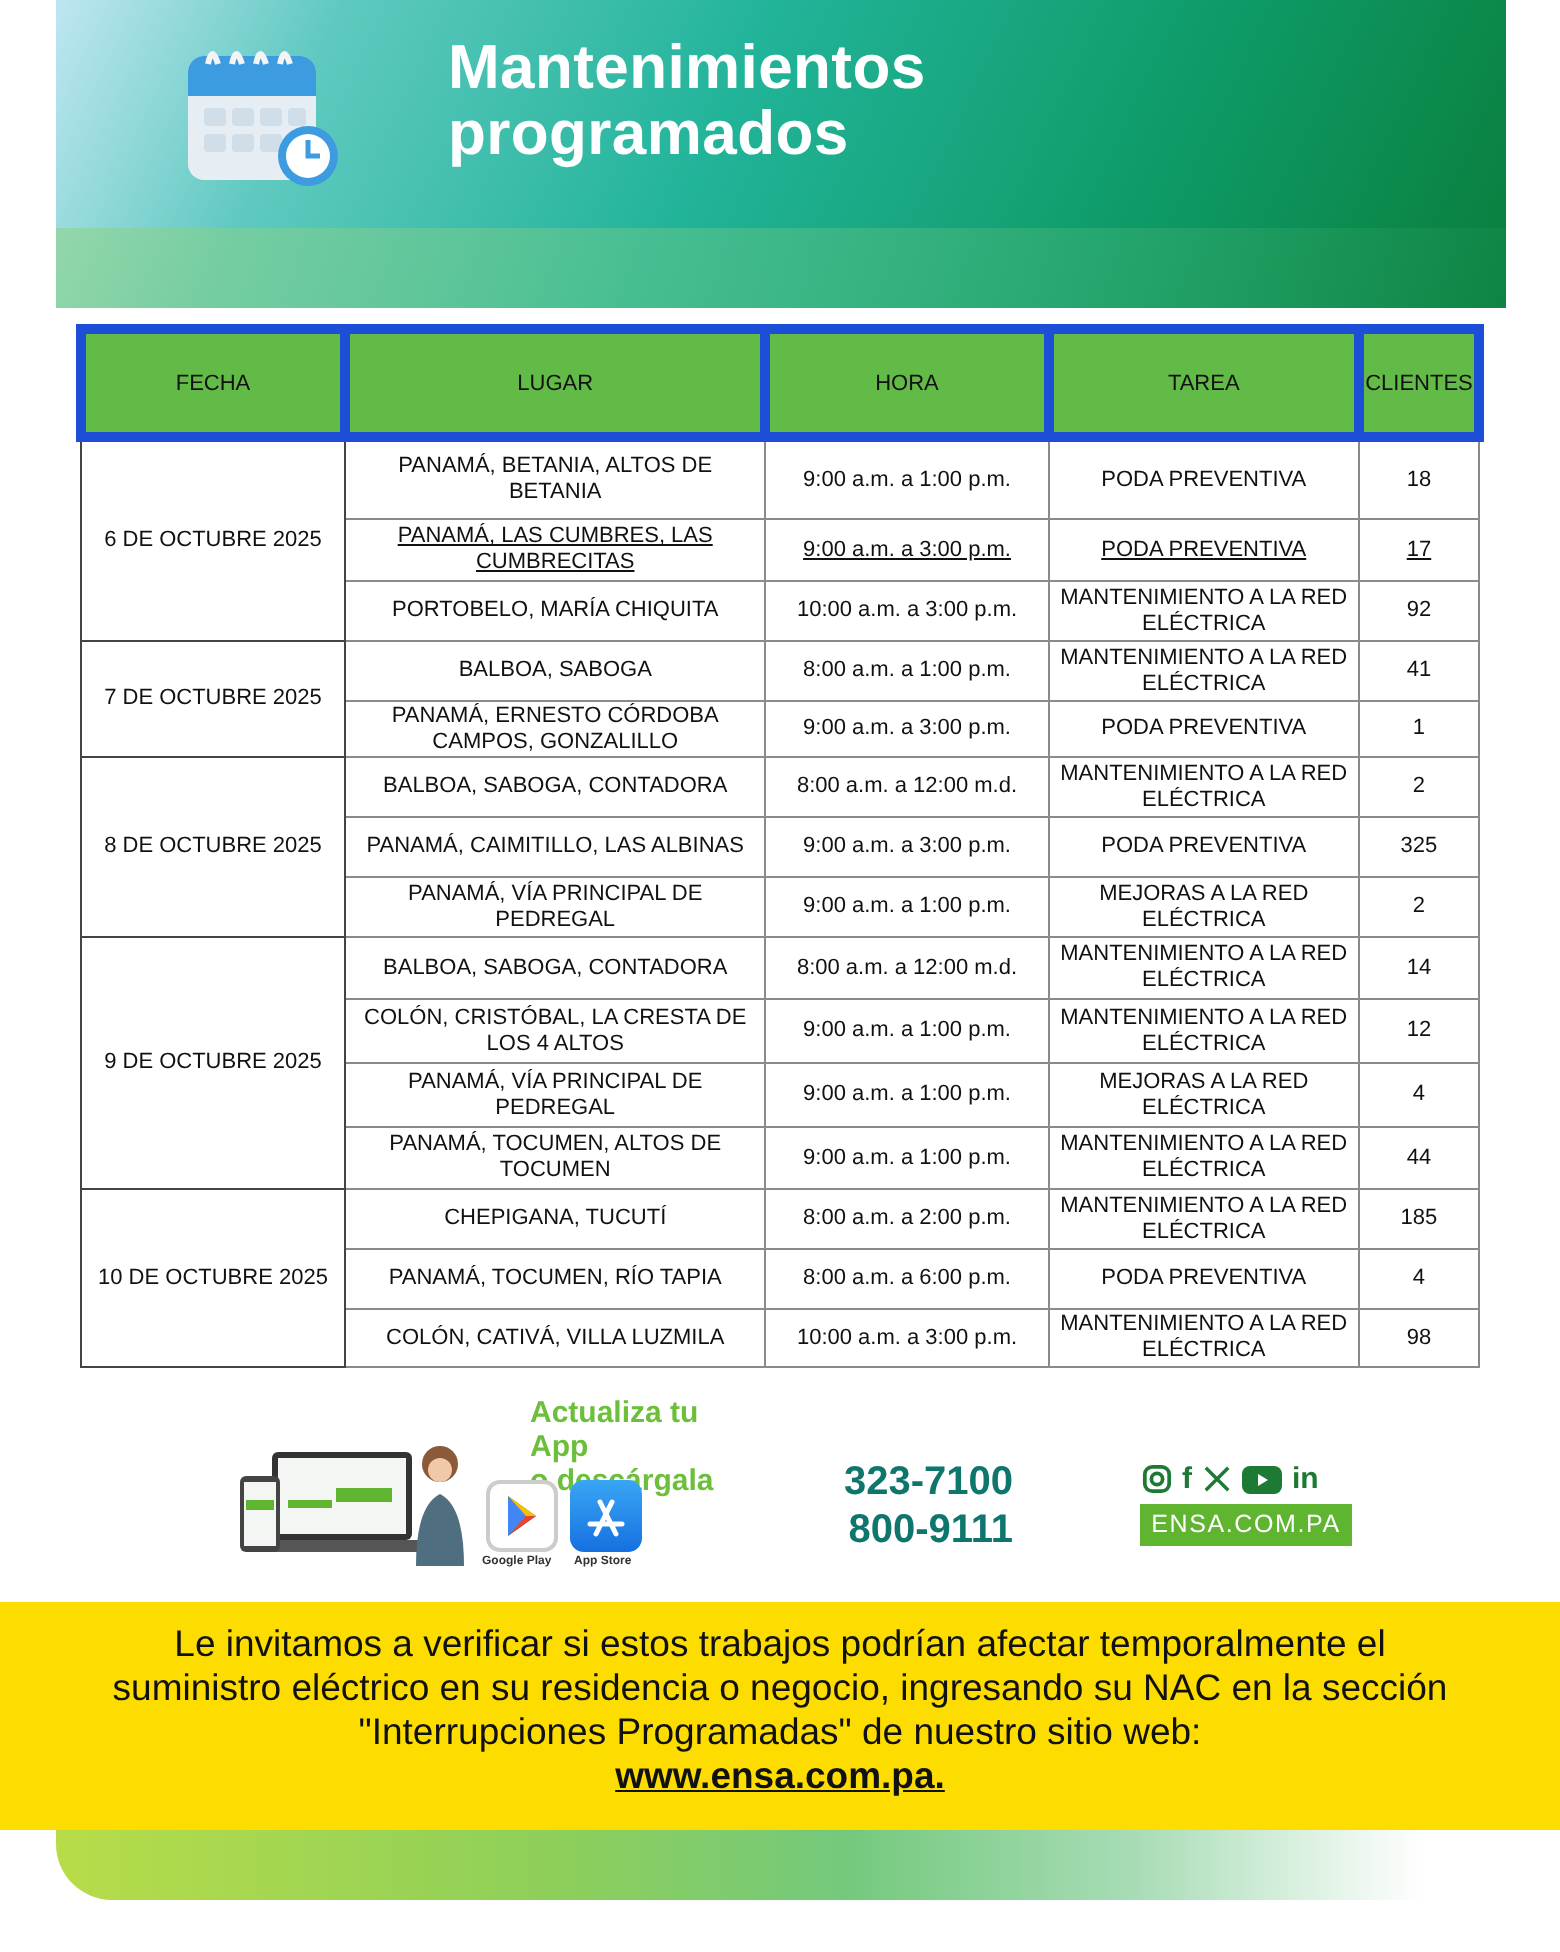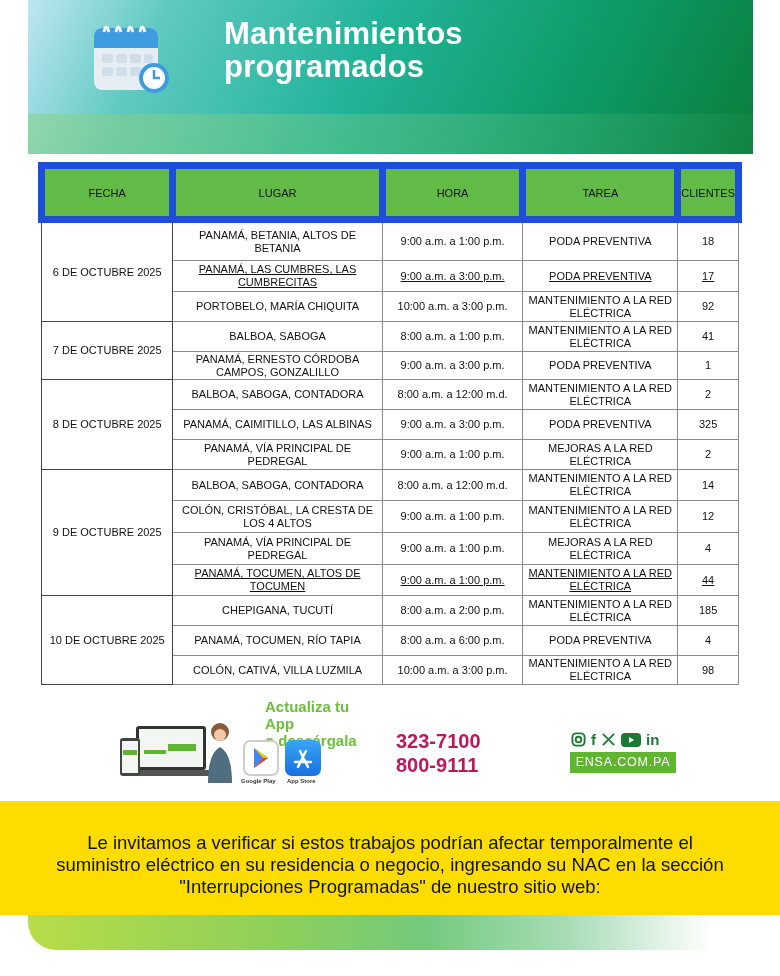--- a/index.html
+++ b/index.html
@@ -13,7 +13,7 @@
   .subtitle { position: absolute; left: 58px; top: 107px; color: #ffffff; font-weight: bold; font-size: 21px; letter-spacing: -0.2px; z-index: 2; }
 
   table.sched { position: absolute; left: 38px; top: 162px; width: 704px; border-collapse: collapse; font-size: 11px; color: #111; }
-  table.sched th { background: #63bb47; height: 54px; font-weight: normal; font-size: 11px; border: 7px solid #1d4ed8; margin-top: 48px; }
+  table.sched th { background: #63bb47; height: 54px; font-weight: normal; font-size: 11px; border: 5px solid #1d4ed8; margin-top: 48px; }
   table.sched td { border: 1px solid #8a8a8a; text-align: center; vertical-align: middle; line-height: 13px; padding: 0 2px; }
   td.fecha { border: 1px solid #444 !important; }
 

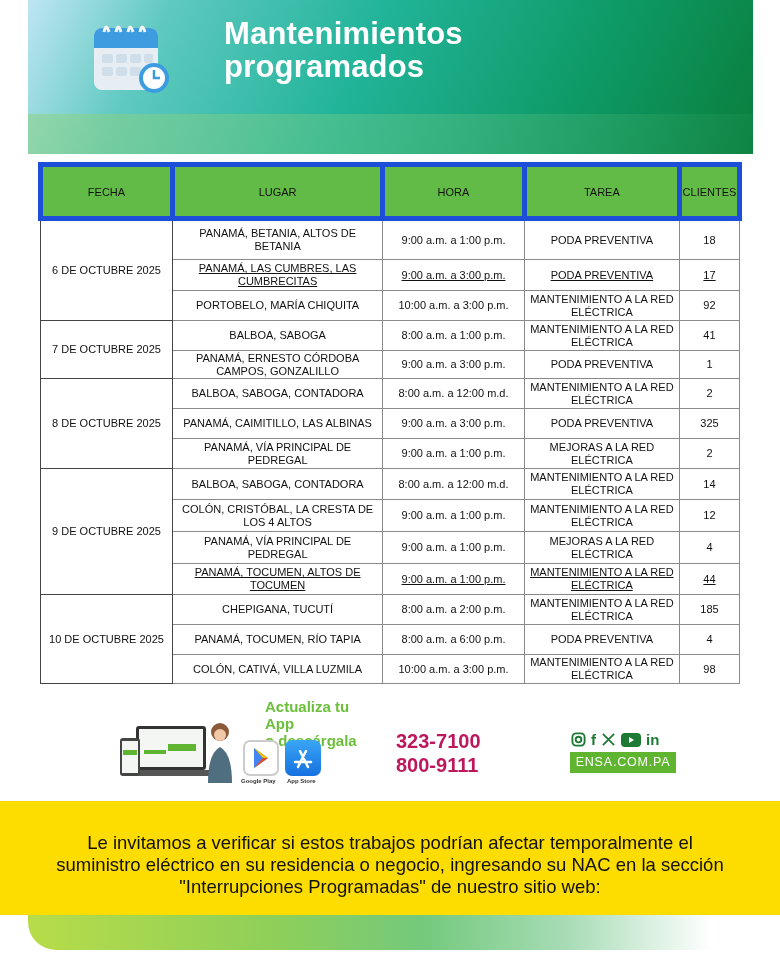--- a/index.html
+++ b/index.html
@@ -156,7 +156,7 @@
         <td>MEJORAS A LA RED ELÉCTRICA</td>
         <td>4</td>
       </tr>
-      <tr style="height: 31px; text-decoration: underline;">
+      <tr style="height: 31px;">
         <td>PANAMÁ, TOCUMEN, ALTOS DE TOCUMEN</td>
         <td>9:00 a.m. a 1:00 p.m.</td>
         <td>MANTENIMIENTO A LA RED ELÉCTRICA</td>

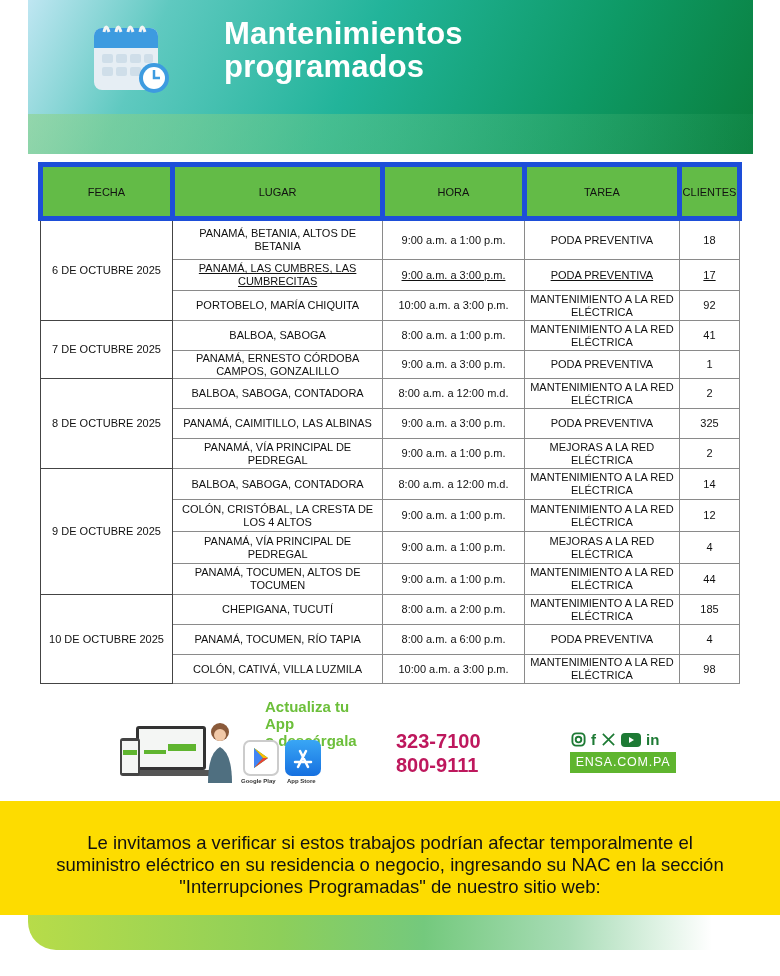--- a/index.html
+++ b/index.html
@@ -25,7 +25,7 @@
   .store.as { left: 170px; background: linear-gradient(#39a6f5,#1670e0); }
   .store-label { position: absolute; top: 80px; font-size: 6px; font-weight: bold; color: #333; }
 
-  .phones { position: absolute; left: 396px; top: 729px; color: #be185d; font-weight: bold; font-size: 20px; line-height: 24px; }
+  .phones { position: absolute; left: 422px; top: 729px; color: #0f766e; font-weight: bold; font-size: 20px; line-height: 24px; text-align: right; }
   .social { position: absolute; left: 571px; top: 731px; display: flex; gap: 5px; align-items: center; }
   .social span { color: #1d7a34; font-weight: bold; font-size: 15px; }
   .site-badge { position: absolute; left: 570px; top: 752px; width: 106px; height: 21px; background: #5fb52f; color: #fff; font-size: 12.5px; letter-spacing: 0.8px; text-align: center; line-height: 21px; }

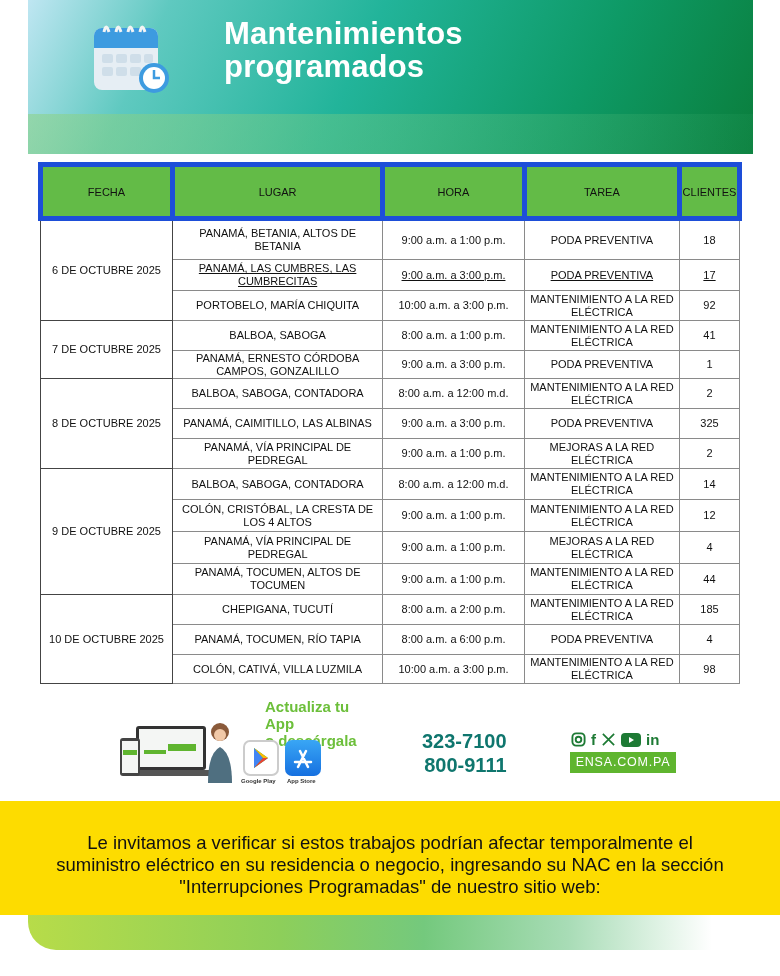--- a/index.html
+++ b/index.html
@@ -30,7 +30,7 @@
   .social span { color: #1d7a34; font-weight: bold; font-size: 15px; }
   .site-badge { position: absolute; left: 570px; top: 752px; width: 106px; height: 21px; background: #5fb52f; color: #fff; font-size: 12.5px; letter-spacing: 0.8px; text-align: center; line-height: 21px; }
 
-  .notice { position: absolute; left: 0; top: 801px; width: 780px; height: 114px; background: #fddc00; text-align: center; padding-top: 31px; font-size: 18.5px; line-height: 22px; color: #111; }
+  .notice { position: absolute; left: 0; top: 801px; width: 780px; height: 114px; background: #fddc00; text-align: center; padding-top: 10px; font-size: 18.5px; line-height: 22px; color: #111; }
   .notice a { color: #111; font-weight: bold; text-decoration: underline; }
   .footer-bar { position: absolute; left: 28px; top: 915px; width: 720px; height: 35px; border-bottom-left-radius: 28px;
     background: linear-gradient(90deg, #b7dc49 0%, #8dcf5a 35%, #74c97d 55%, #a8dcb6 75%, #ffffff 95%); }

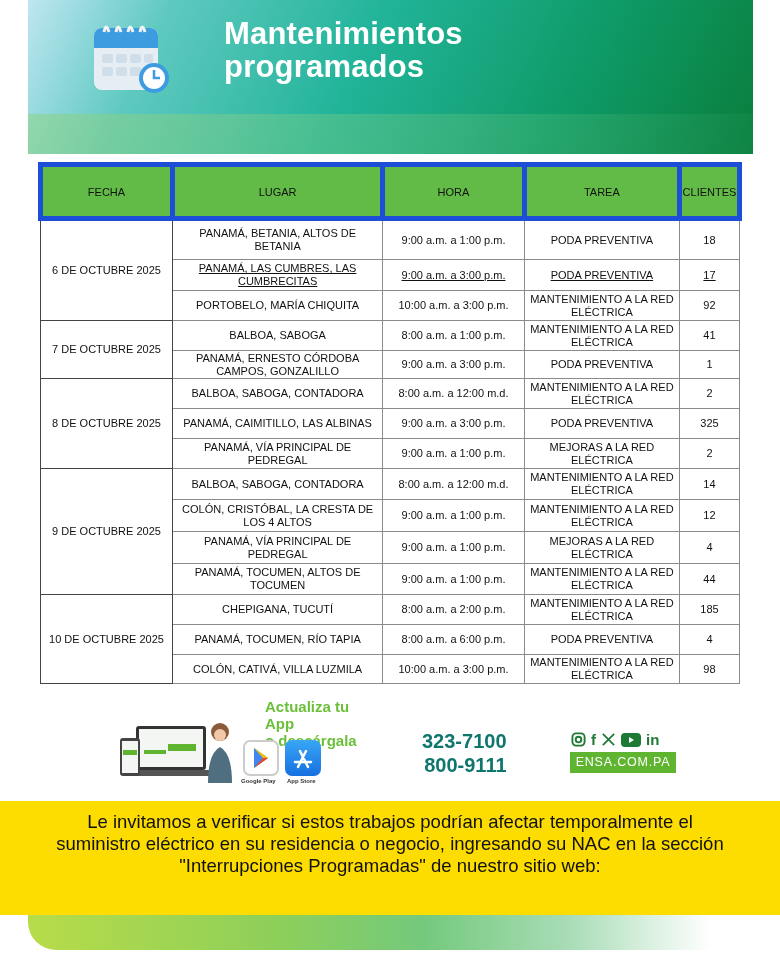--- a/index.html
+++ b/index.html
@@ -243,6 +243,7 @@
 
 <div class="notice">
   <div style="width:690px;margin:0 auto;">Le invitamos a verificar si estos trabajos podrían afectar temporalmente el suministro eléctrico en su residencia o negocio, ingresando su NAC en la sección "Interrupciones Programadas" de nuestro sitio web:</div>
+  <a>www.ensa.com.pa.</a>
 </div>
 
 <div class="footer-bar"></div>

